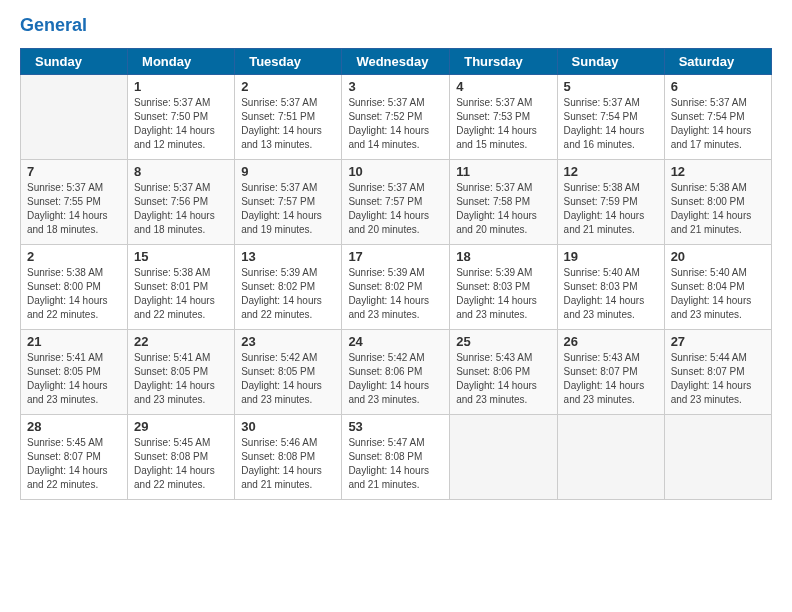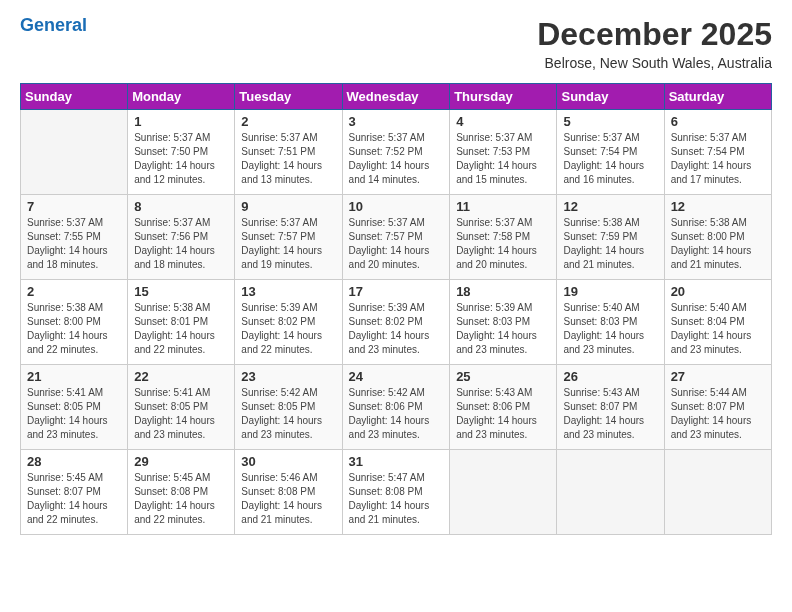--- a/index.html
+++ b/index.html
@@ -102,10 +102,6 @@
         <span>General</span>
       </div>
     </div>
-  </div>
-  <div class="title-block">
-    <div class="main-title">December 2025</div>
-    <div class="subtitle">Belrose, New South Wales, Australia</div>
   </div>
 </div>
 

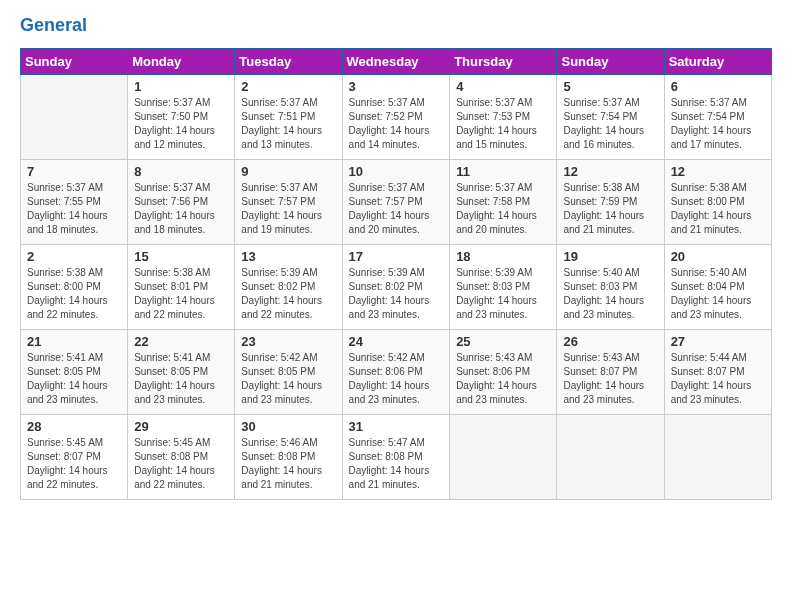--- a/index.html
+++ b/index.html
@@ -54,10 +54,10 @@
       border: 1px solid #ccc;
     }
     .calendar th {
-      background-color: #a21caf;
+      background-color: #0369a1;
       color: #fff;
       text-align: left;
-      padding: 5px 4px;
+      padding: 5px 14px;
       font-size: 13px;
       border: 1px solid #2560a0;
     }

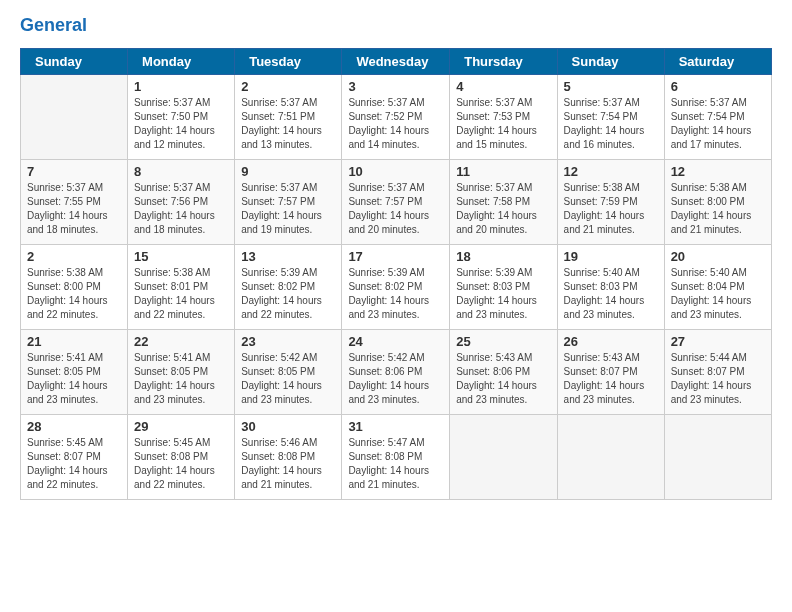--- a/index.html
+++ b/index.html
@@ -249,7 +249,7 @@
           <div class="day-info">Sunrise: 5:46 AM<br>Sunset: 8:08 PM<br>Daylight: 14 hours<br>and 21 minutes.</div>
         </td>
         <td>
-          <span class="day-num">31</span>
+          <span class="day-num">53</span>
           <div class="day-info">Sunrise: 5:47 AM<br>Sunset: 8:08 PM<br>Daylight: 14 hours<br>and 21 minutes.</div>
         </td>
         <td class="empty-cell"></td>

